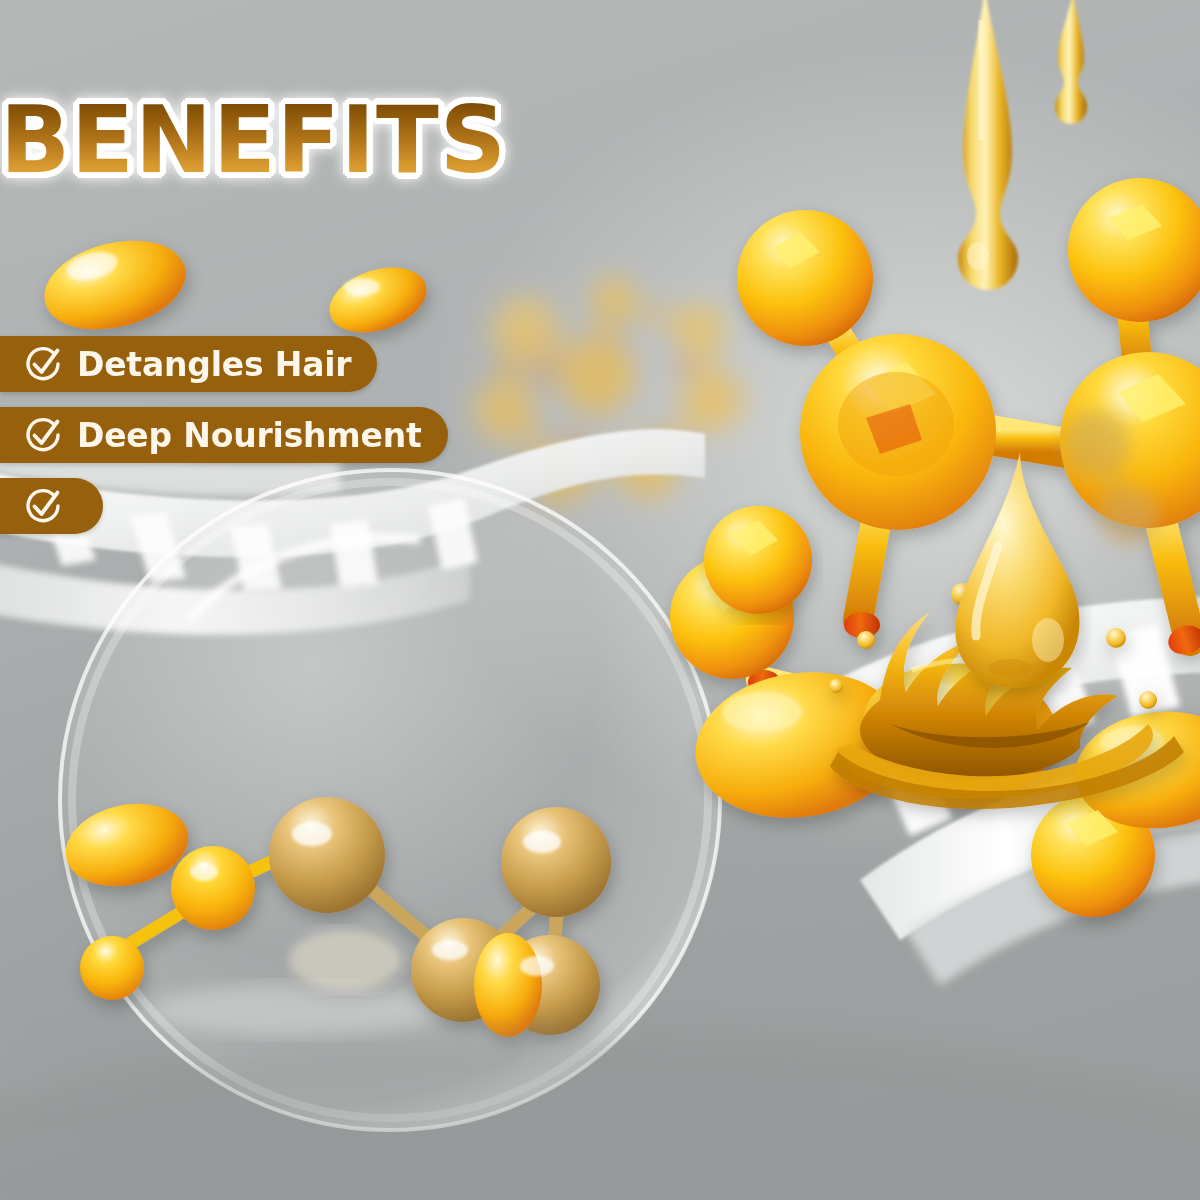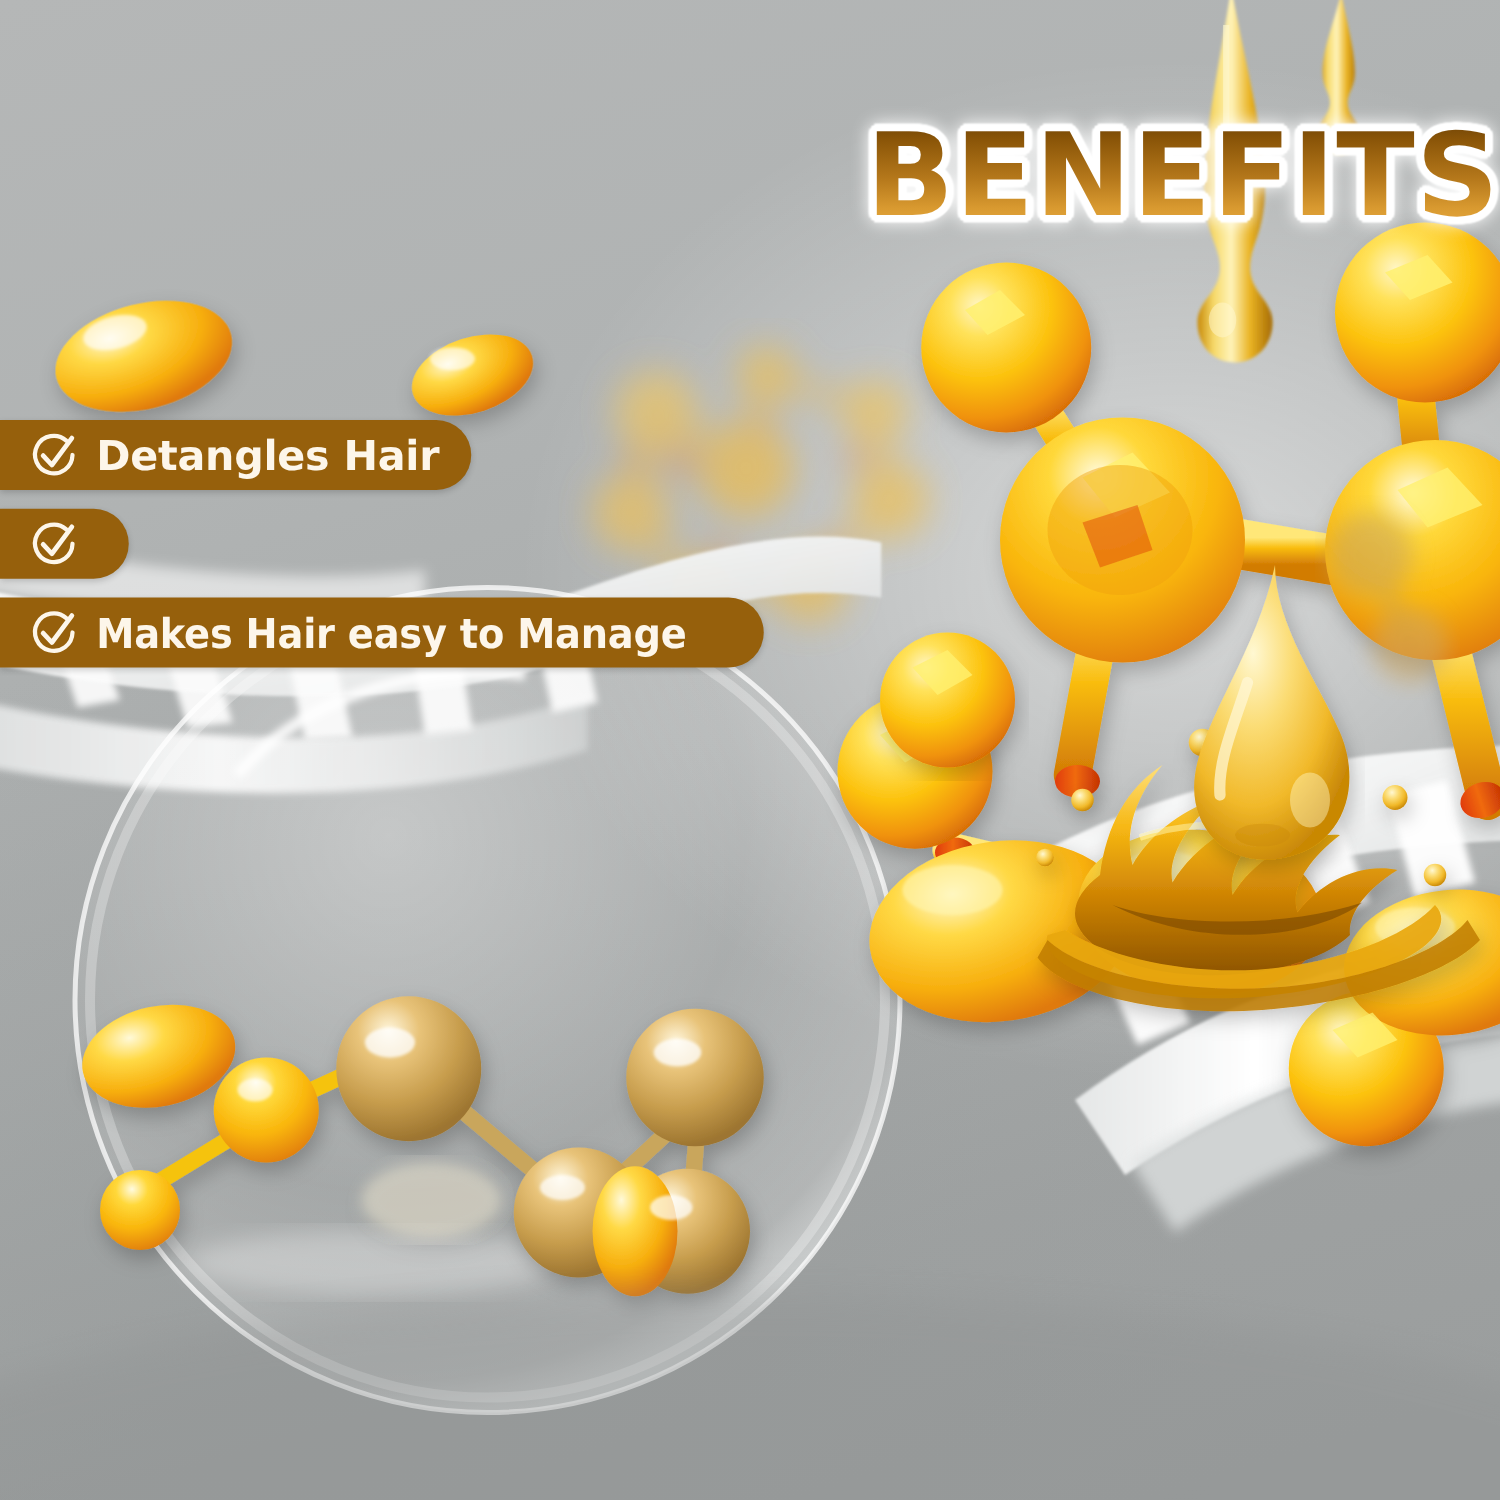--- a/index.html
+++ b/index.html
@@ -22,7 +22,7 @@
 
   
   .title-wrap{
-    position:absolute;left:0;top:95px;width:1200px;text-align:right;
+    position:absolute;left:0;top:95px;width:1200px;text-align:left;
     pointer-events:none;
   }
   .title{

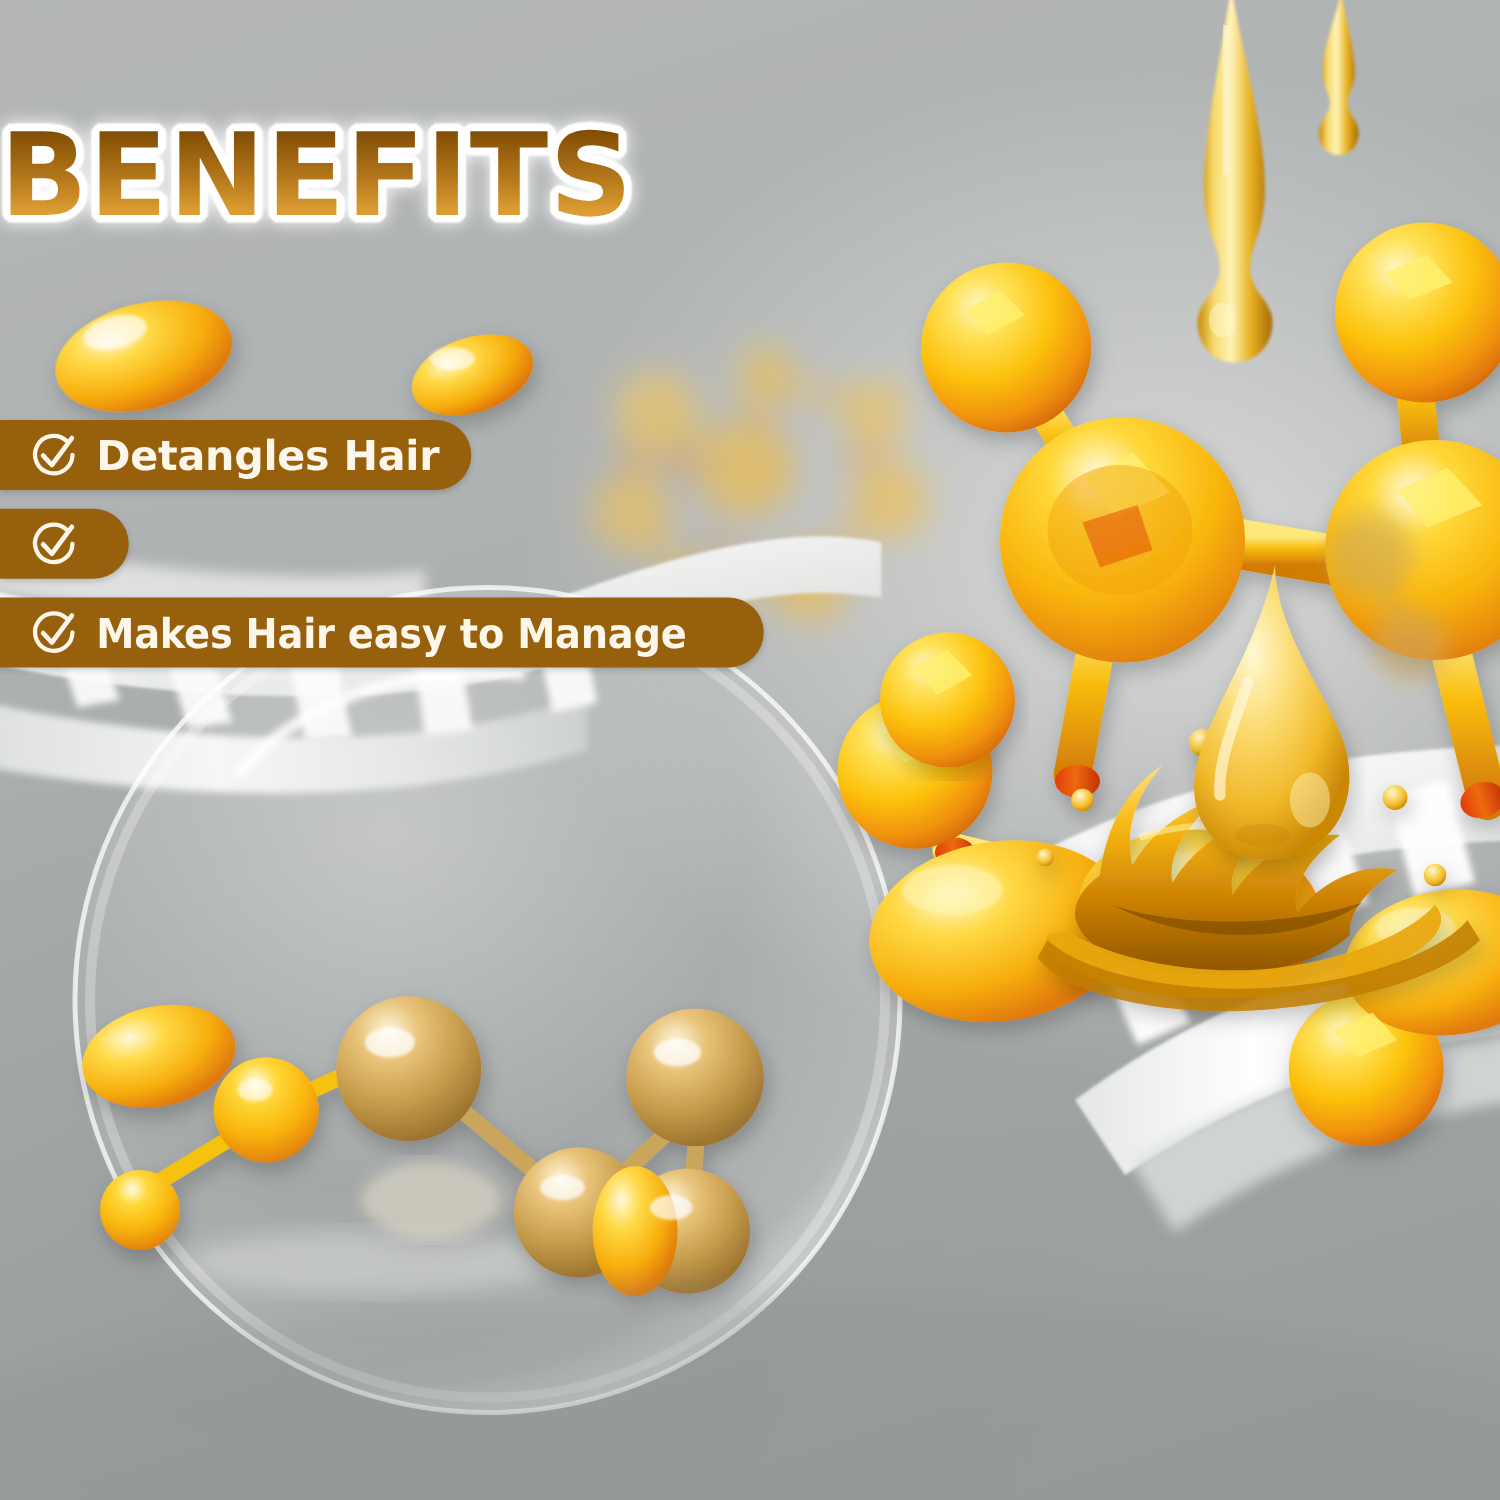--- a/index.html
+++ b/index.html
@@ -372,6 +372,13 @@
       <span class="label">Detangles Hair</span>
     </div>
 
+    <div class="badge">
+      <svg class="chk" width="42" height="42" viewBox="0 0 42 42">
+        <path d="M31 9.5 A15 15 0 1 0 36 21" fill="none" stroke="#fdf6ea" stroke-width="3.4" stroke-linecap="round"></path>
+        <path d="M12.5 21.5 L19.5 29 L35.5 7.5" fill="none" stroke="#fdf6ea" stroke-width="3.8" stroke-linecap="round" stroke-linejoin="round"></path>
+      </svg>
+      <span class="label">Deep Nourishment</span>
+    </div>
 
     <div class="badge">
       <svg class="chk" width="42" height="42" viewBox="0 0 42 42">

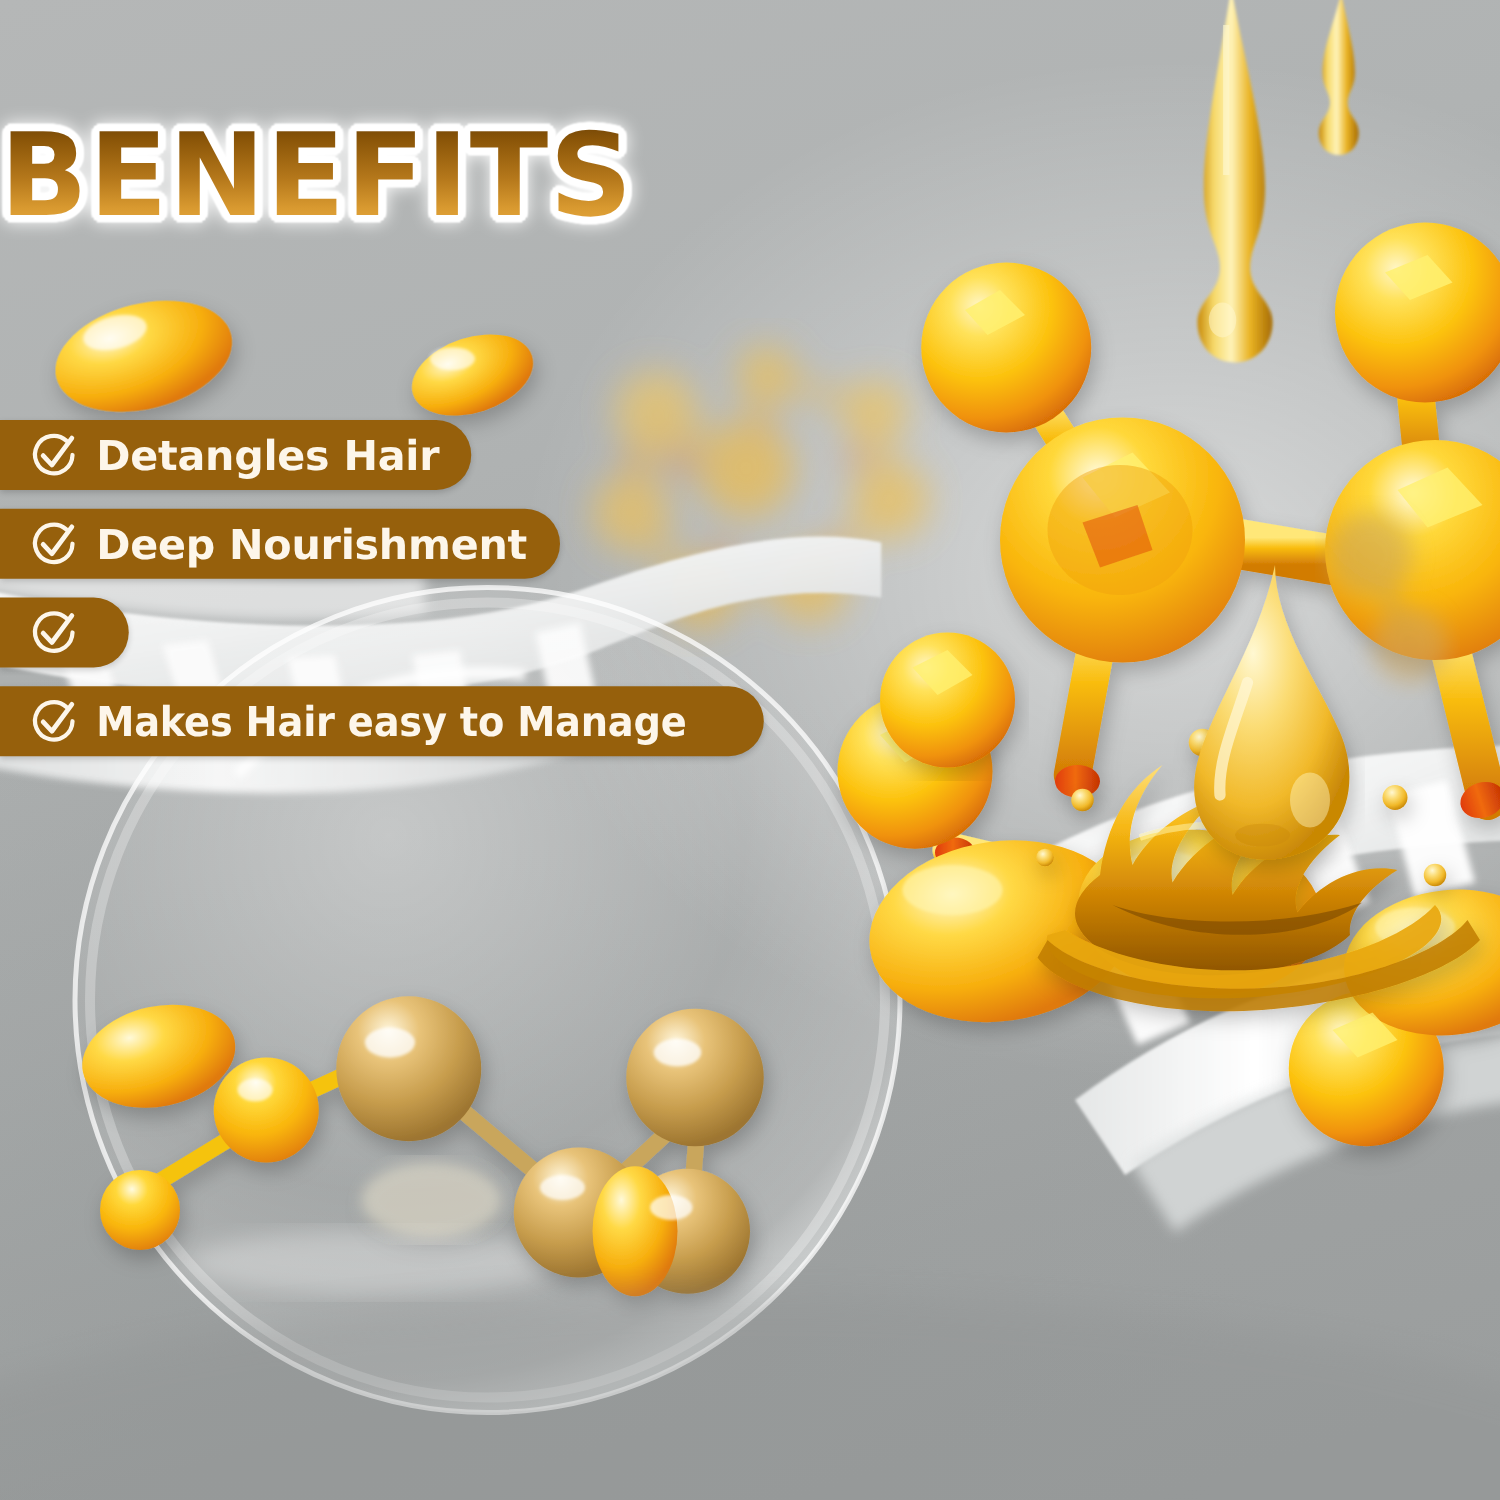--- a/index.html
+++ b/index.html
@@ -388,13 +388,6 @@
     </div>
 
 
-    <div class="badge condensed">
-      <svg class="chk" width="42" height="42" viewBox="0 0 42 42">
-        <path d="M31 9.5 A15 15 0 1 0 36 21" fill="none" stroke="#fdf6ea" stroke-width="3.4" stroke-linecap="round"></path>
-        <path d="M12.5 21.5 L19.5 29 L35.5 7.5" fill="none" stroke="#fdf6ea" stroke-width="3.8" stroke-linecap="round" stroke-linejoin="round"></path>
-      </svg>
-      <span class="label">Makes Hair easy to Manage</span>
-    </div>
 
 
   </div>

